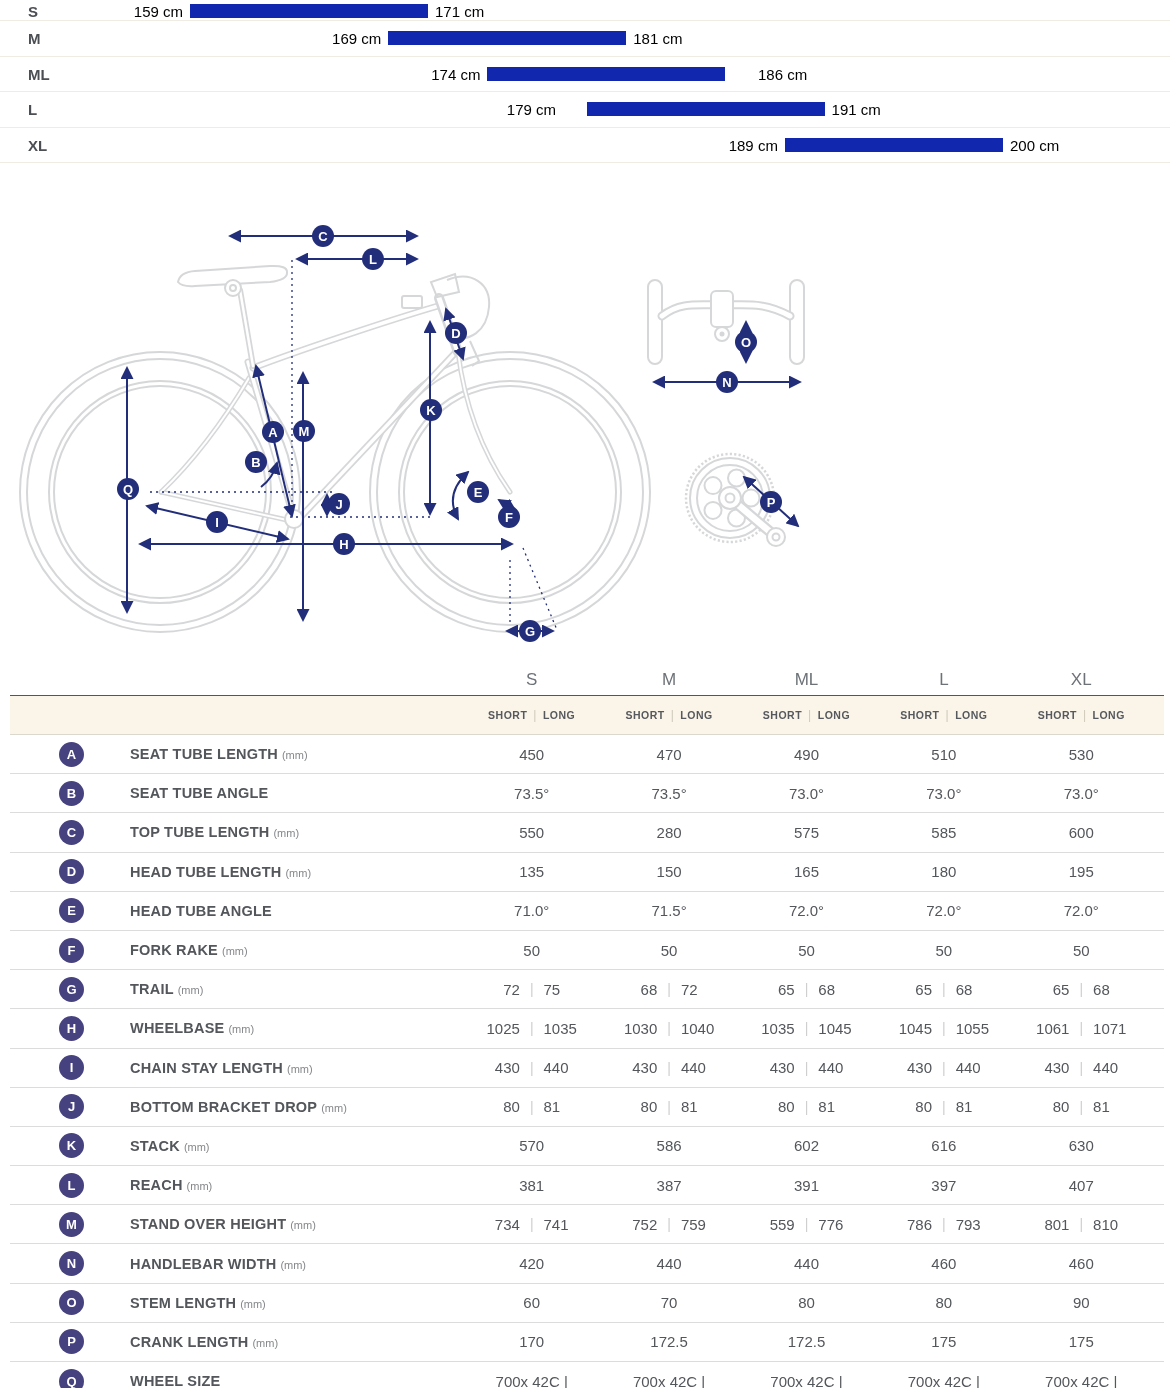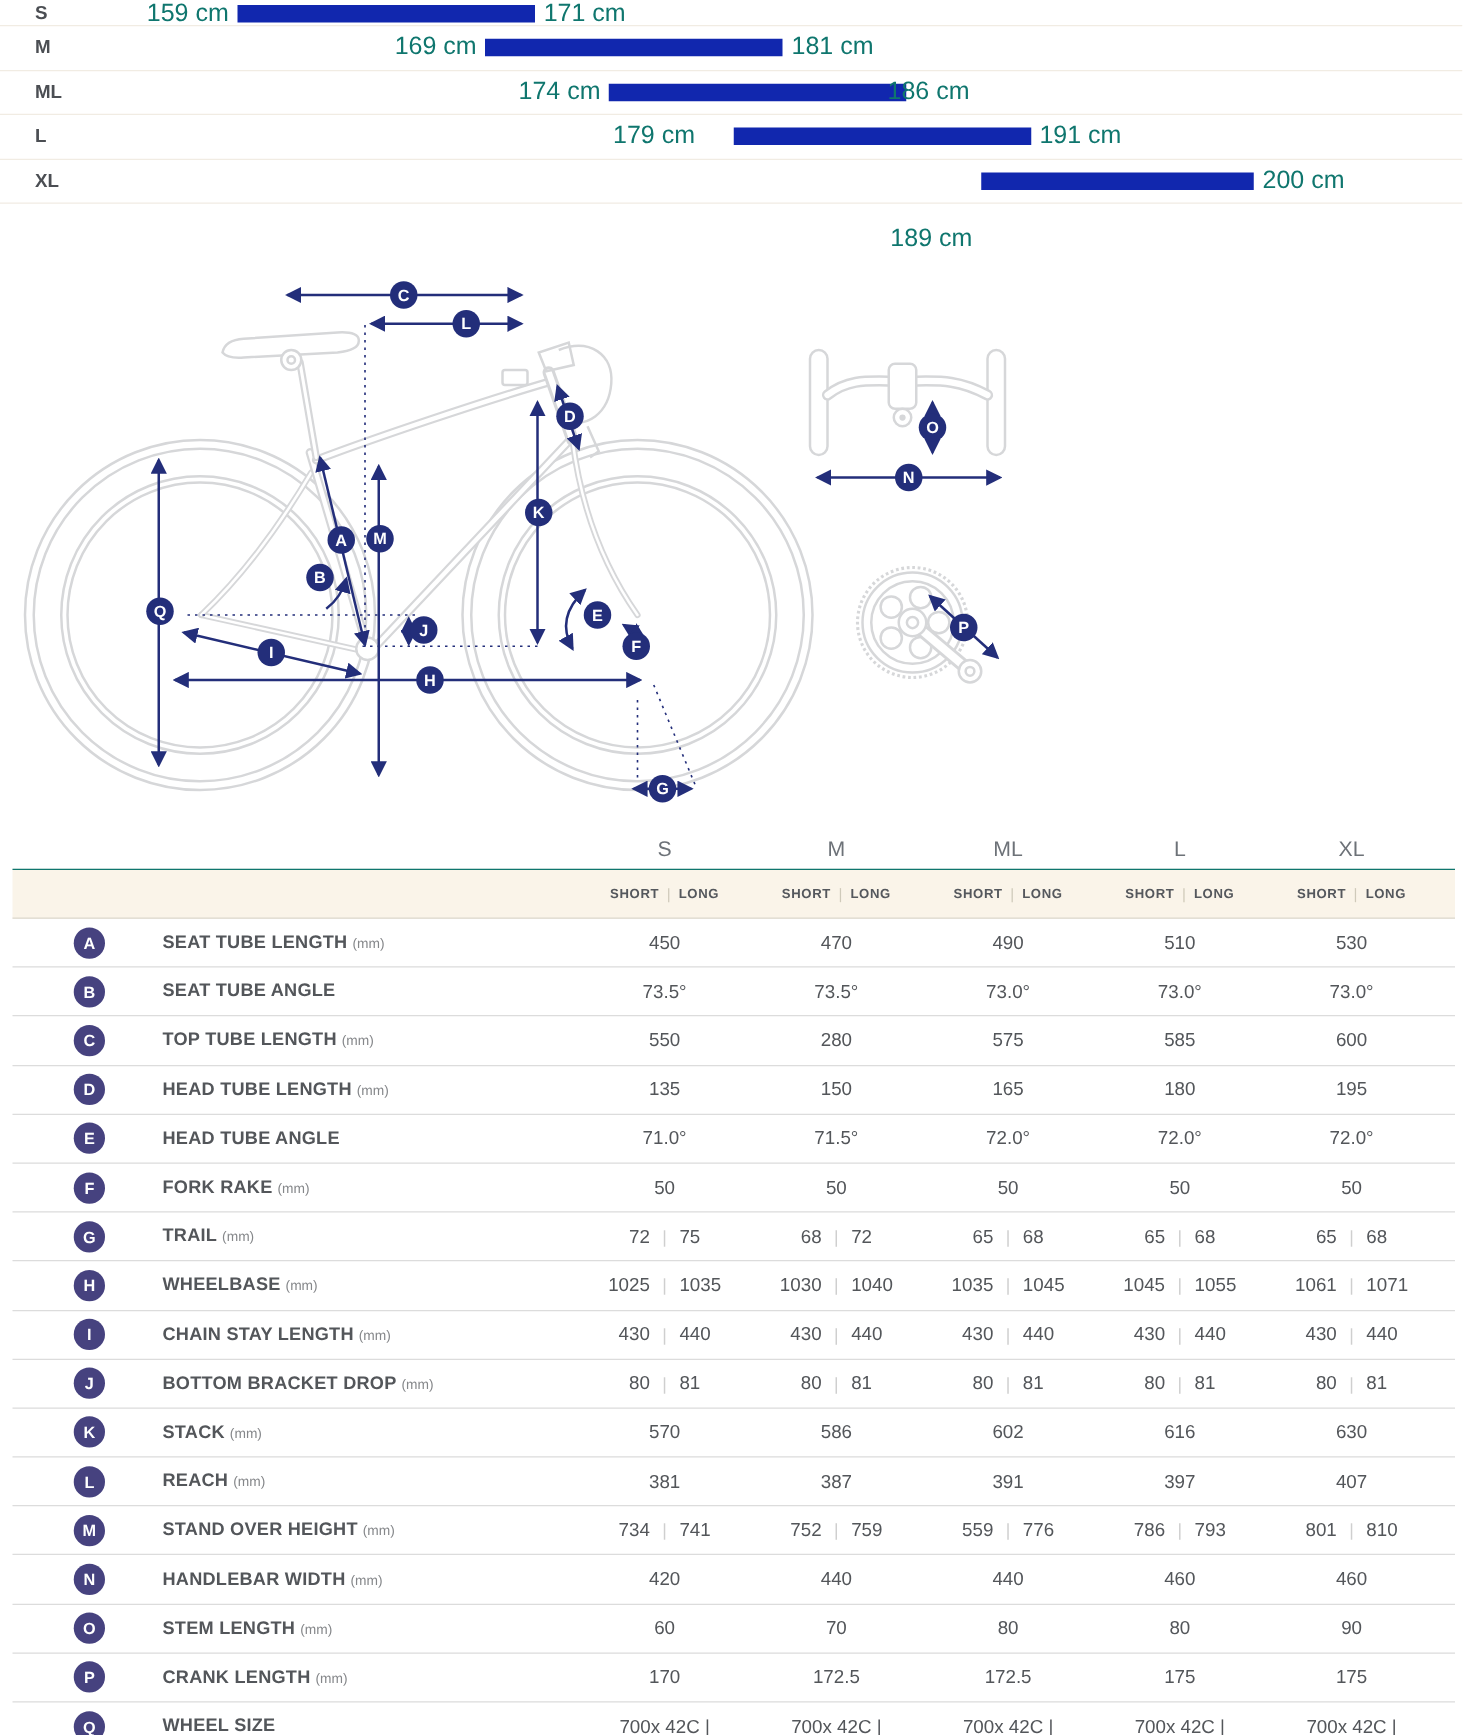--- a/index.html
+++ b/index.html
@@ -13,7 +13,7 @@
   .hc-label{position:absolute;left:28px;top:50%;transform:translateY(-50%);
             font-weight:bold;font-size:15px;color:#4b4e53;}
   .hc-bar{position:absolute;top:50%;transform:translateY(-50%);height:14px;background:#1127ae;}
-  .hc-min,.hc-max{position:absolute;top:50%;font-size:20px;color:#0f766e;white-space:nowrap;}
+  .hc-min,.hc-max{position:absolute;top:50%;font-size:15px;color:#000000;white-space:nowrap;}
   .hc-min{transform:translate(-100%,-50%);}
   .hc-max{transform:translateY(-50%);}
   .hc-row.first .hc-label,.hc-row.first .hc-bar,.hc-row.first .hc-min,.hc-row.first .hc-max{top:11px;}

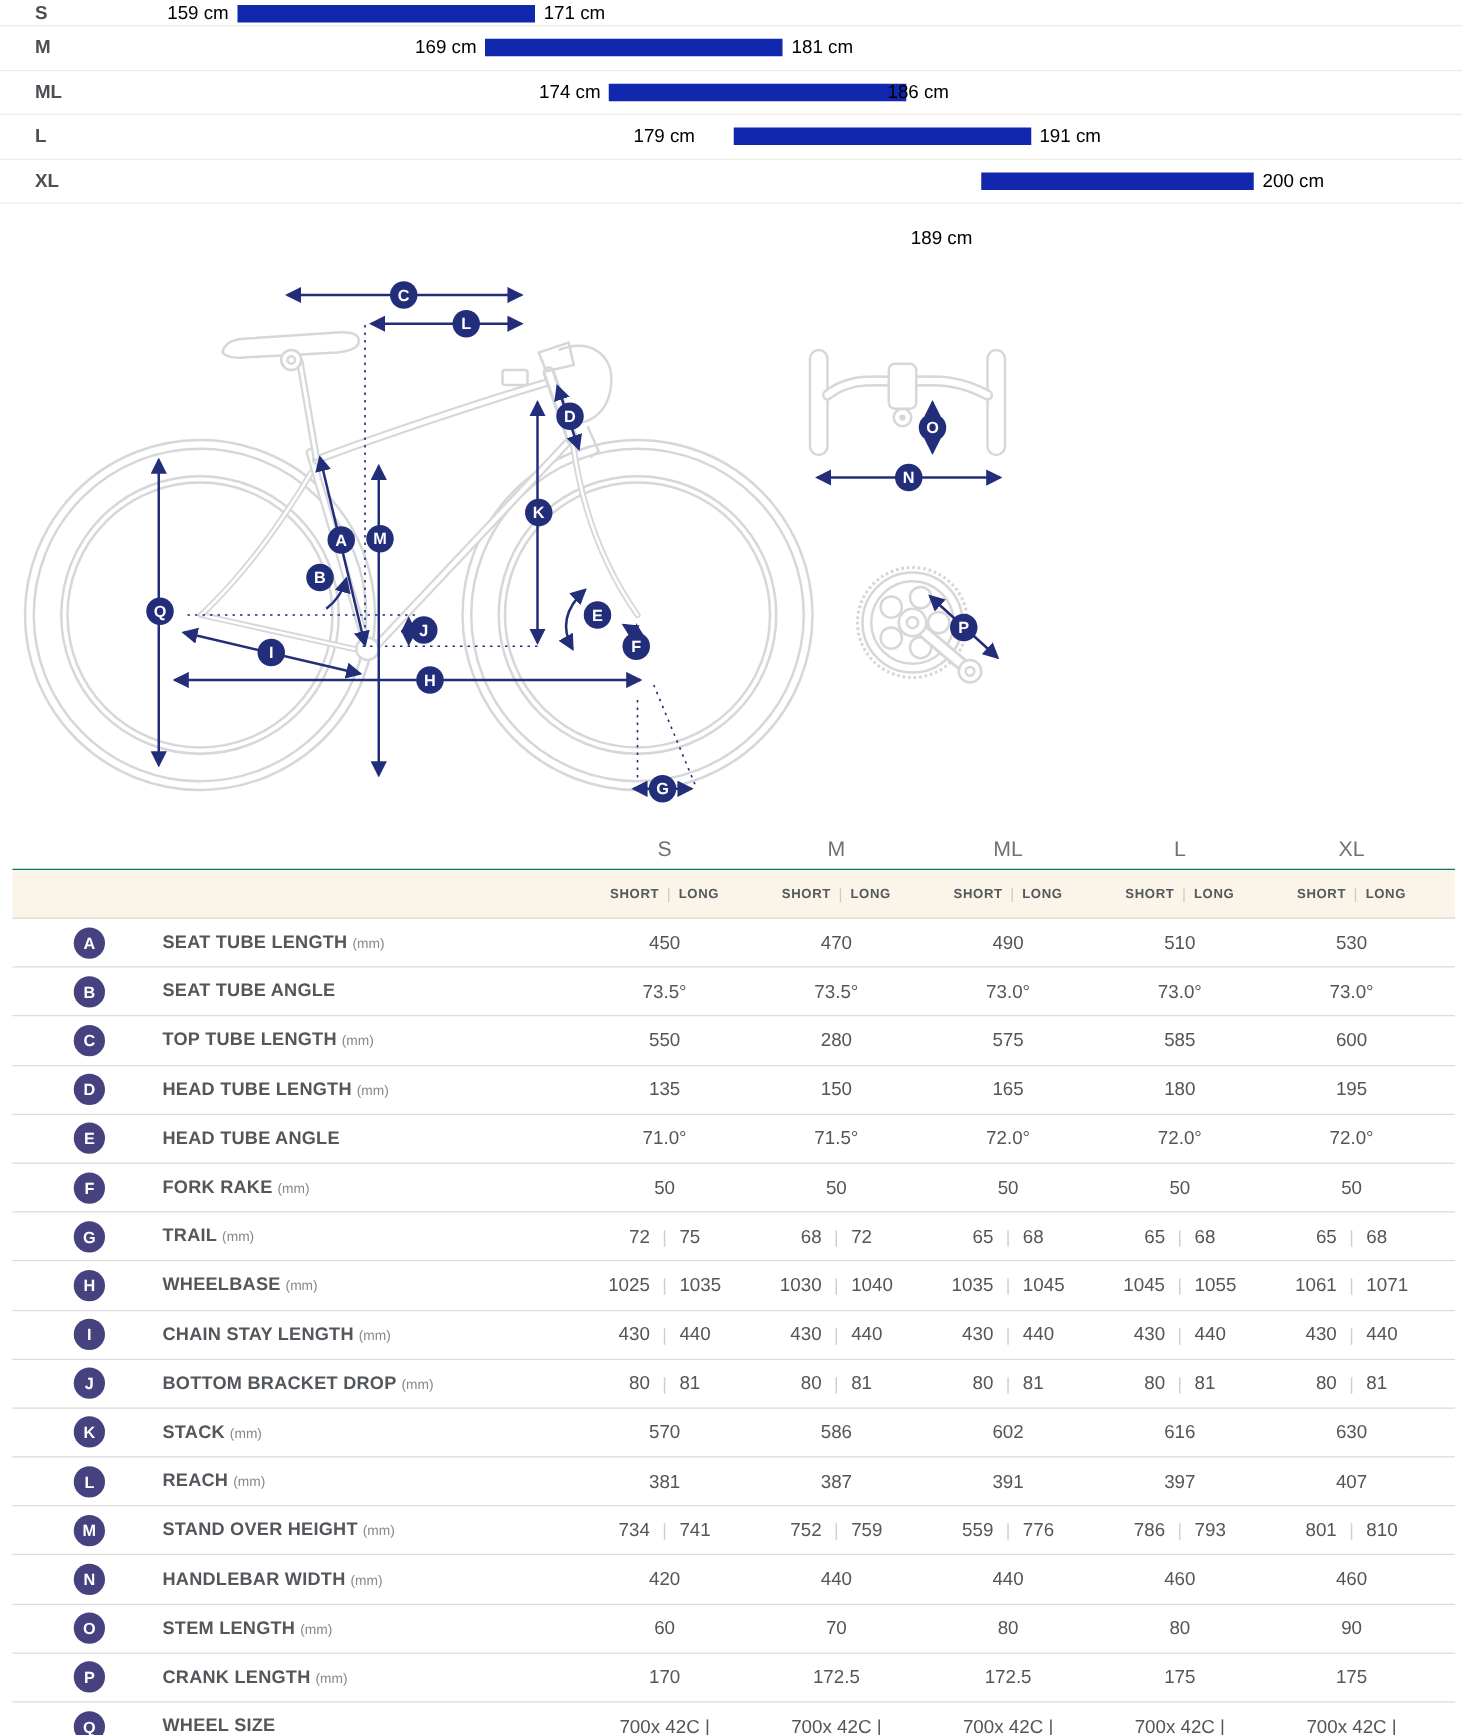--- a/index.html
+++ b/index.html
@@ -71,7 +71,7 @@
       <span class="hc-label">ML</span>
       <div class="hc-bar" style="left: 487.45px; width: 237.96px;"></div>
       <span class="hc-min" style="left: 480.45px;">174 cm</span>
-      <span class="hc-max" style="left: 710px;">186 cm</span>
+      <span class="hc-max" style="left: 758px;">186 cm</span>
     </div>
     <div class="hc-row">
       <span class="hc-label">L</span>

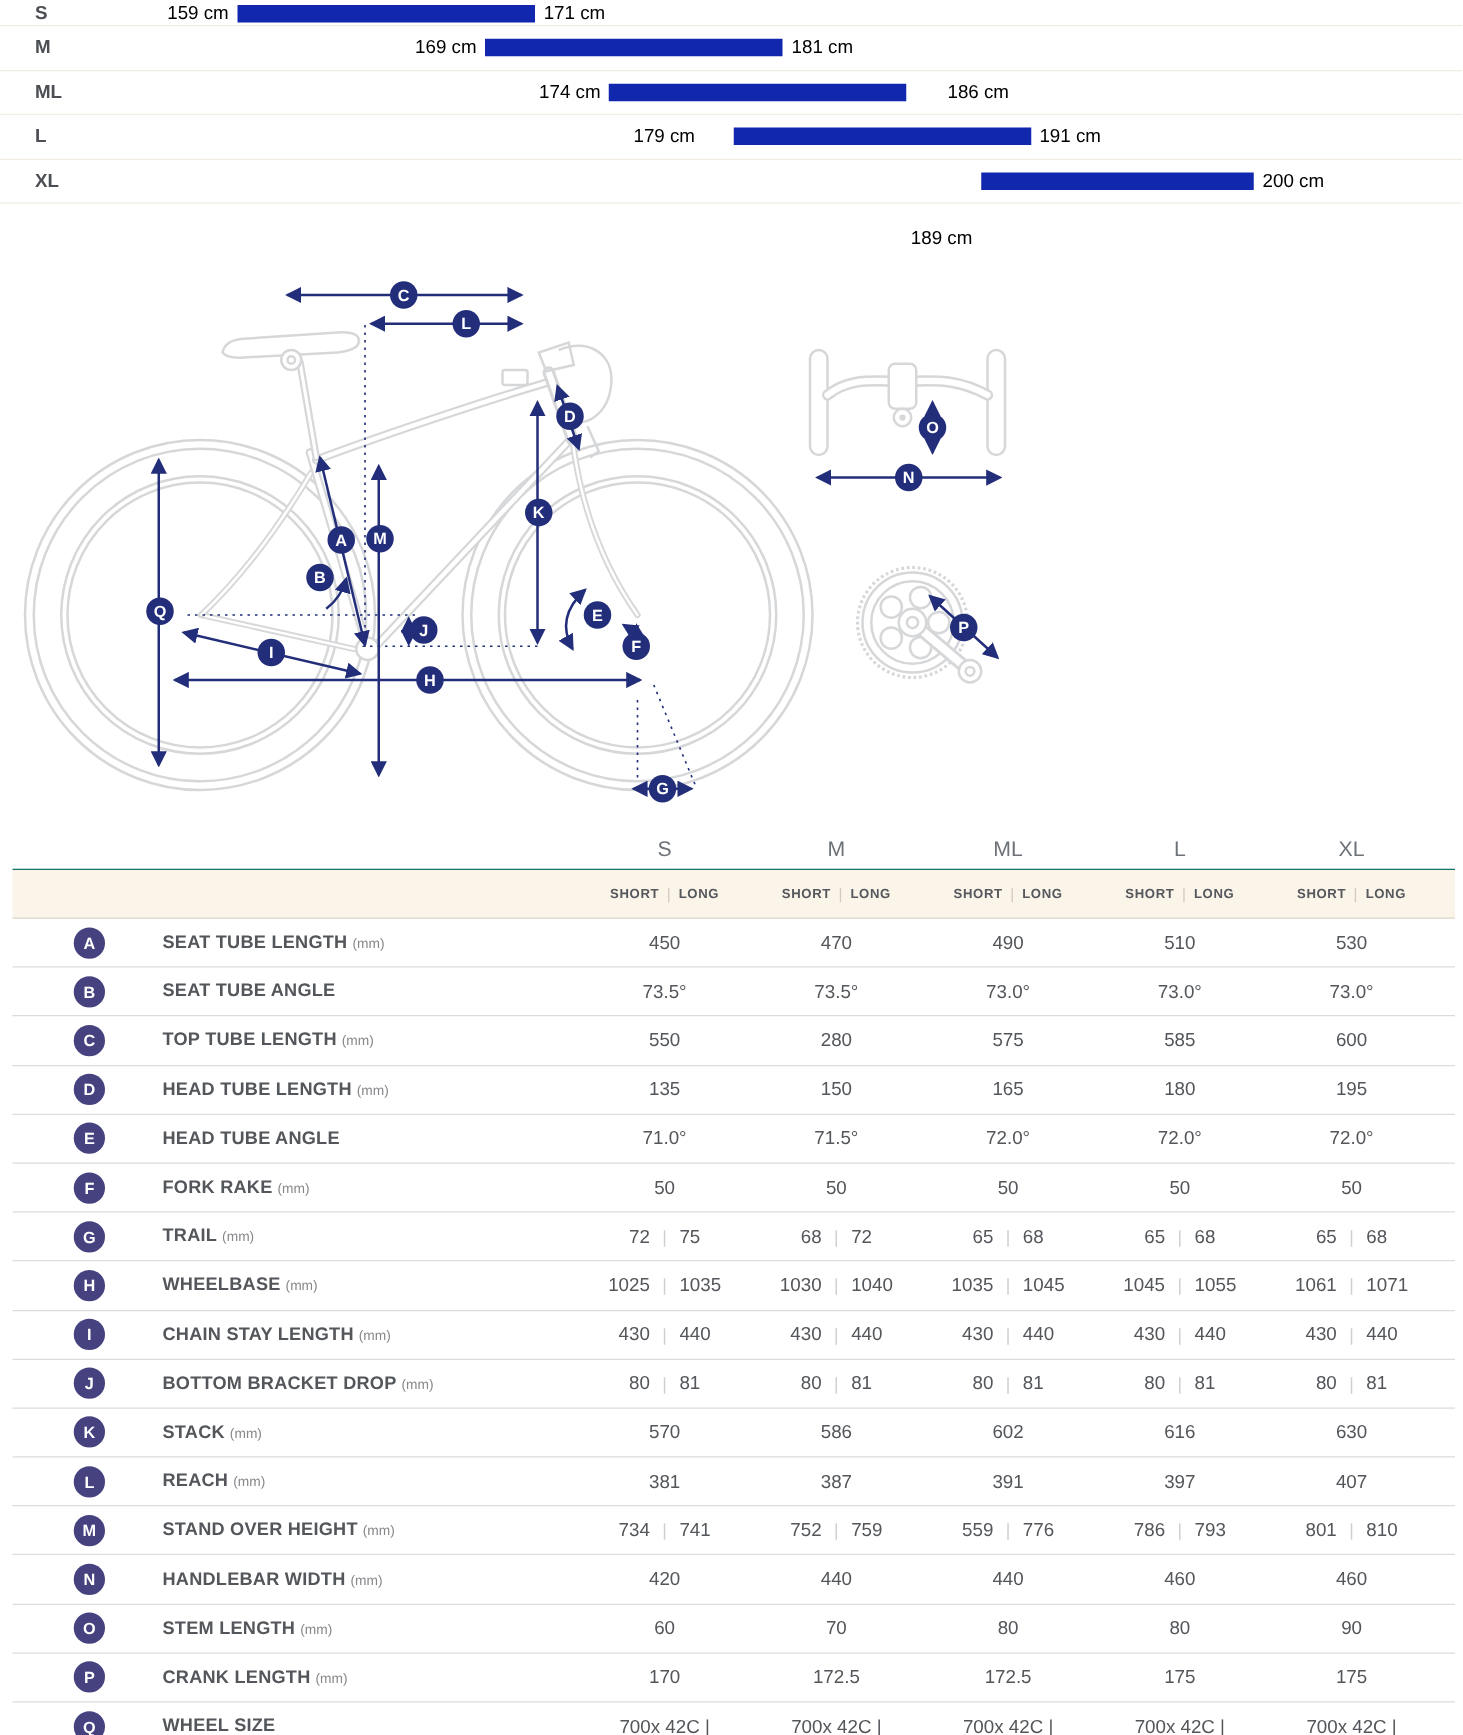--- a/index.html
+++ b/index.html
@@ -82,7 +82,7 @@
     <div class="hc-row">
       <span class="hc-label">XL</span>
       <div class="hc-bar" style="left: 784.9px; width: 218.13px;"></div>
-      <span class="hc-min" style="left: 777.9px; margin-top: 46px;">189 cm</span>
+      <span class="hc-min" style="left: 777.9px;">189 cm</span>
       <span class="hc-max" style="left: 1010.03px;">200 cm</span>
     </div>
   </div>

